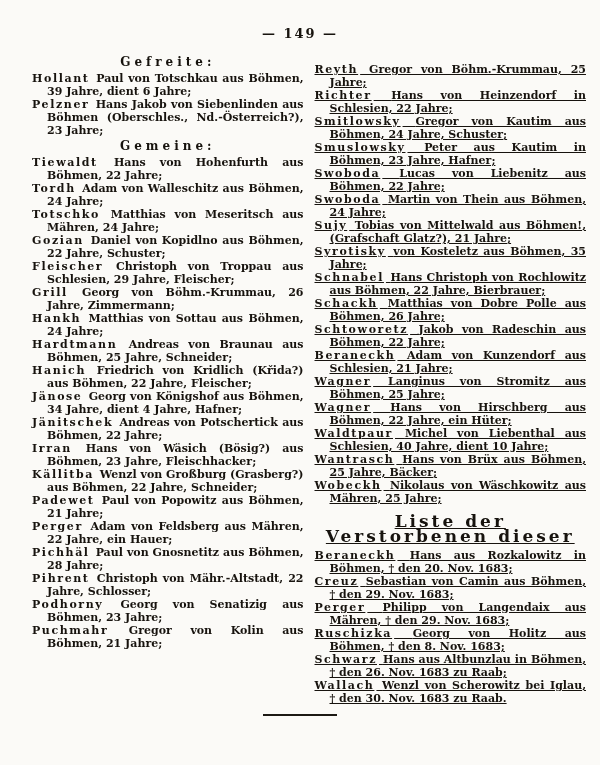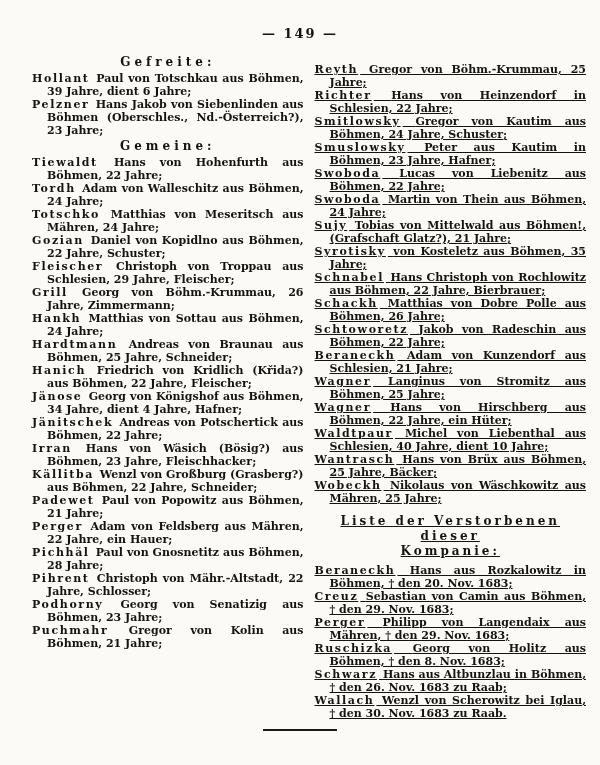--- a/index.html
+++ b/index.html
@@ -45,7 +45,7 @@
   }
   .deceased-heading {
     text-align: center;
-    font-size: 12px;
+    font-size: 17px;
     font-weight: bold;
     letter-spacing: 3px;
     margin: 9px 0 5px 0;

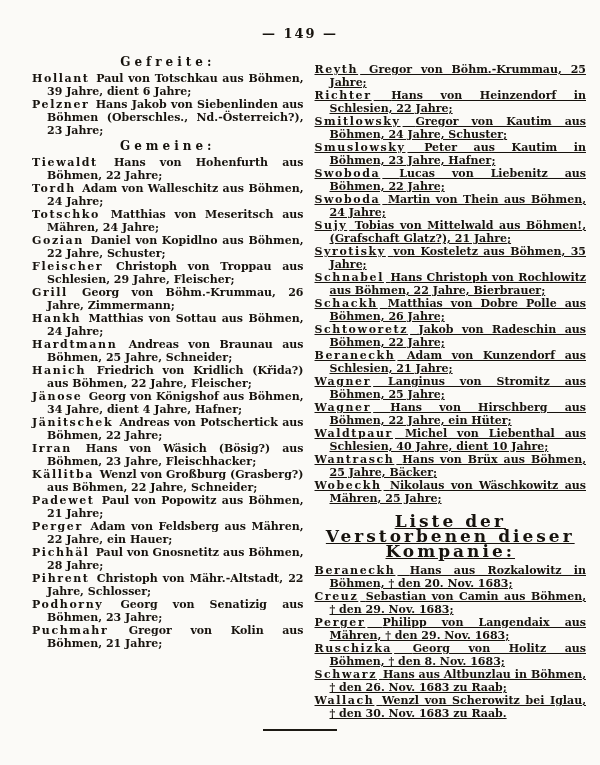--- a/index.html
+++ b/index.html
@@ -177,7 +177,6 @@
 
     <div class="deceased-heading">
       <div>Liste der Verstorbenen dieser</div>
-      <div>Kompanie:</div>
     </div>
 
     <div>

